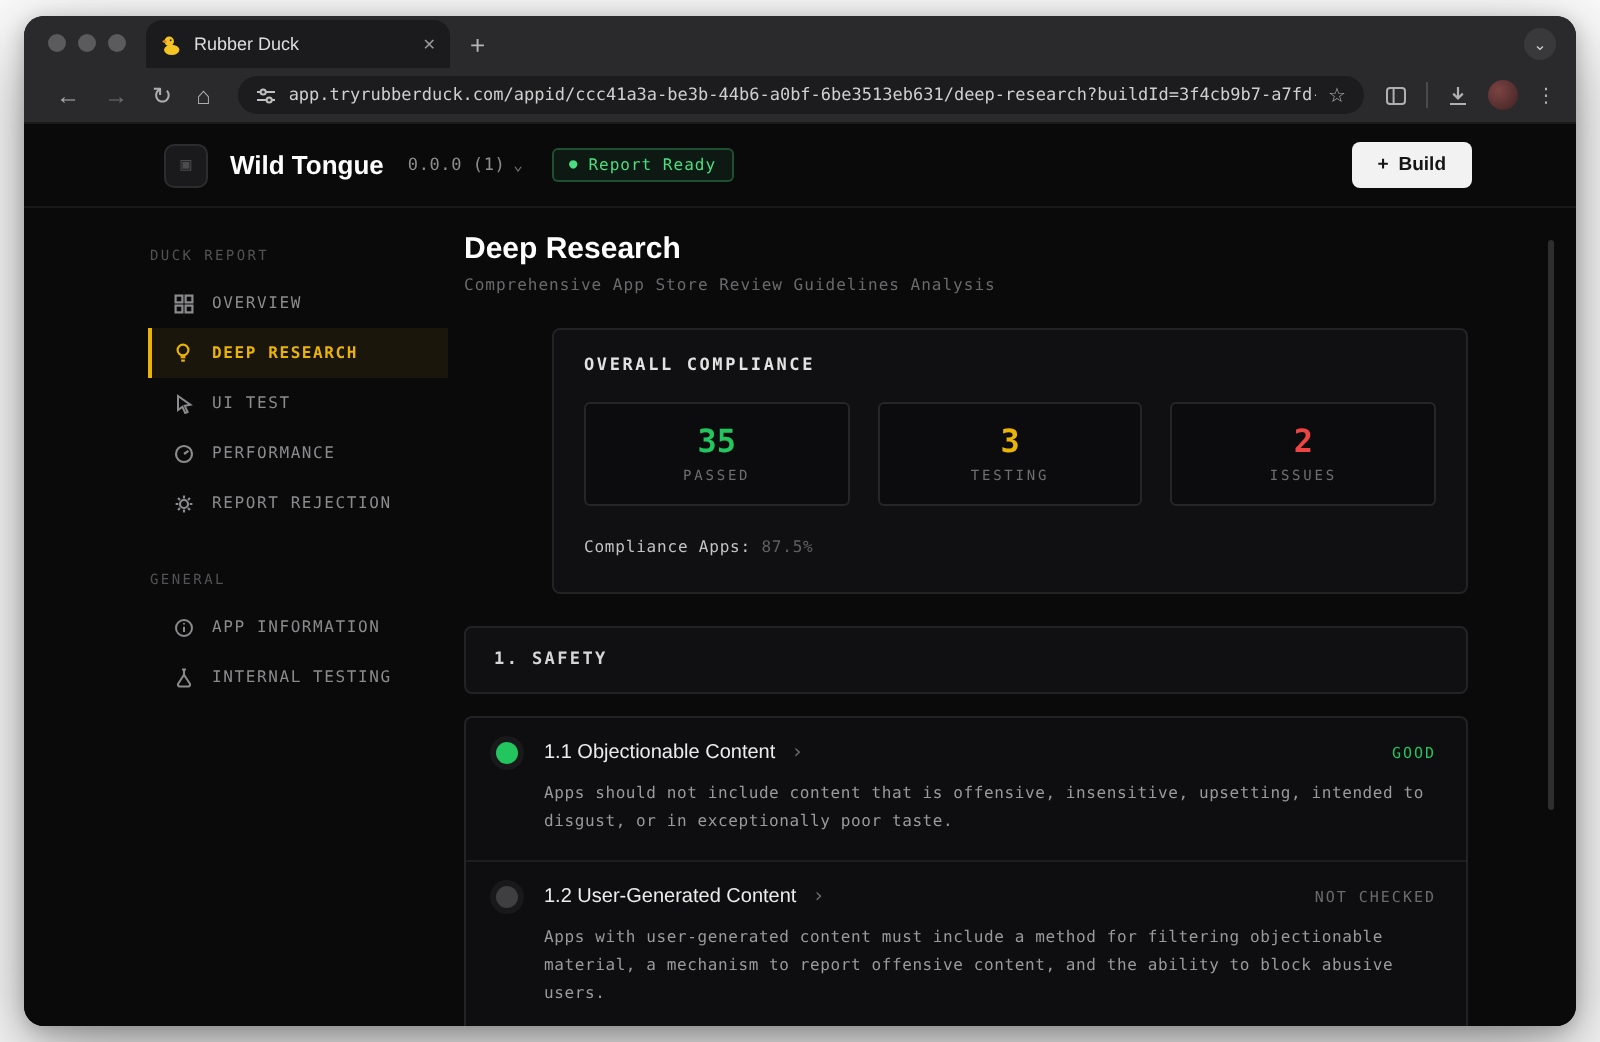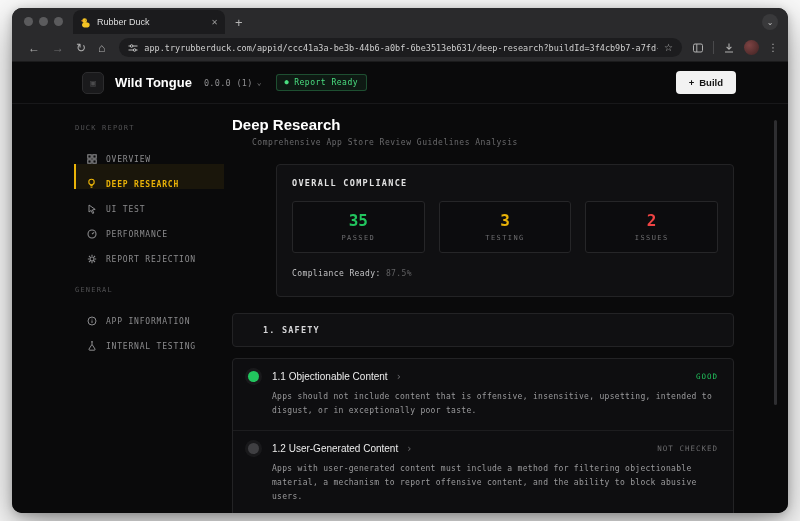--- a/index.html
+++ b/index.html
@@ -92,7 +92,7 @@
   
   .main { margin-left:8px; width:502px; padding-top:12px; }
   .page-title { font-family:"Liberation Sans",sans-serif; font-weight:bold; font-size:15px; color:#ffffff; }
-  .page-subtitle { font-size:8px; color:#6a6a6c; letter-spacing:0.5px; margin-top:5px;margin-left:20px; }
+  .page-subtitle { font-size:8px; color:#6a6a6c; letter-spacing:0.5px; margin-top:5px; }
   .panel { border:1px solid #232325; background:#101012; border-radius:4px; }
   .compliance { margin-top:17px; padding:13px 15px 15px;margin-left:44px; }
   .panel-heading { font-size:8.5px; font-weight:bold; color:#e2e2e2; letter-spacing:1.3px; }

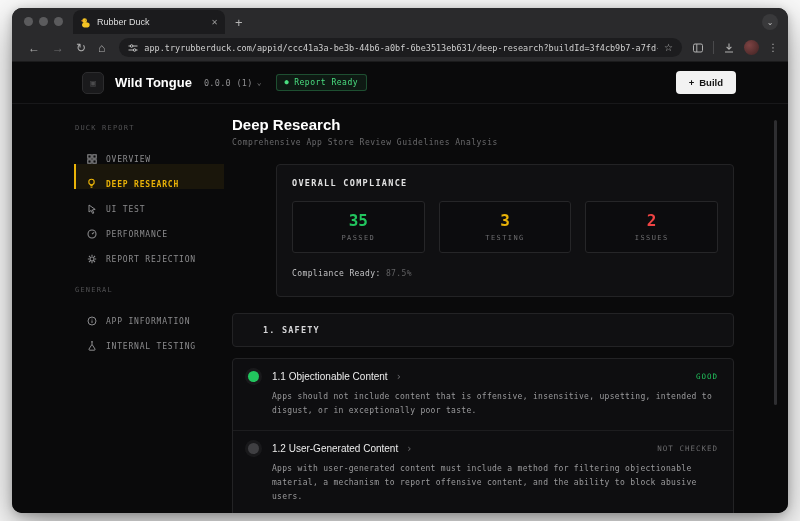--- a/index.html
+++ b/index.html
@@ -81,7 +81,7 @@
   .sidebar { width:150px; padding-top:12px; flex-shrink:0; }
   .side-section-label { font-size:7px; color:#525254; letter-spacing:1.2px; margin:8px 0 7px 1px; }
   .side-item {
-    display:flex; align-items:flex-end; gap:9px; height:25px; padding-left:10px;
+    display:flex; align-items:center; gap:9px; height:25px; padding-left:10px;
     color:#8b8b8d; border-left:2px solid transparent; cursor:pointer;
   }
   .side-item .si-label { font-size:8px; letter-spacing:0.8px; }

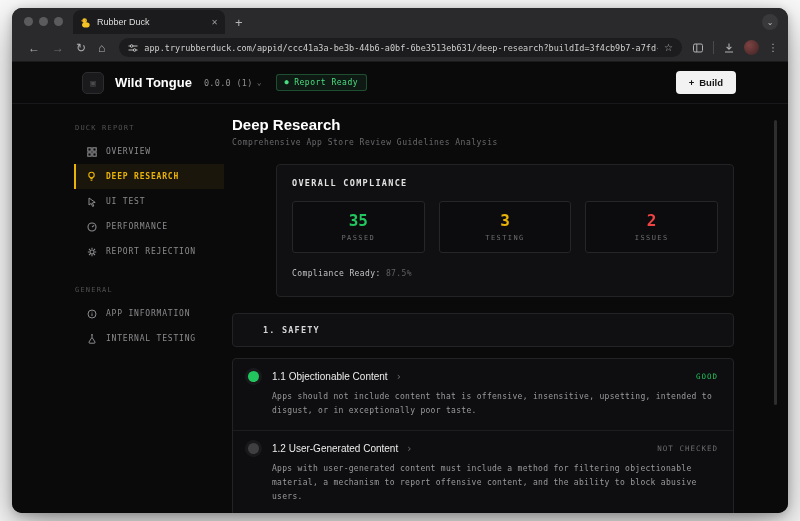--- a/index.html
+++ b/index.html
@@ -301,7 +301,7 @@
             </div>
           </div>
           <div class="totals">
-            <div><span class="t-label">Compliance Ready:</span> <span class="t-value">87.5%</span></div>
+            <div><span class="t-label">Compliance Apps:</span> <span class="t-value">87.5%</span></div>
           </div>
         </div>
 

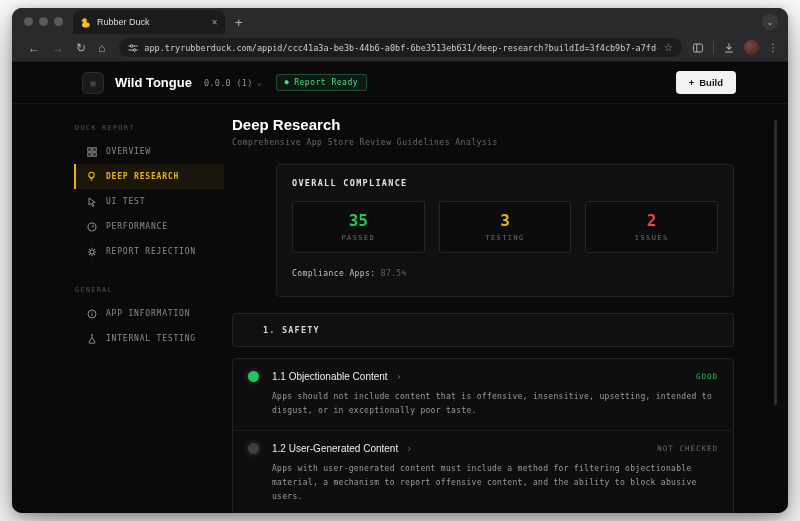--- a/index.html
+++ b/index.html
@@ -106,7 +106,7 @@
   .totals { margin-top:13px; font-size:8px; line-height:1.9; letter-spacing:0.4px; }
   .t-label { color:#c3c3c5; }
   .t-value { color:#606062; }
-  .section-box { margin-top:16px; padding:11px 30px; font-size:8.5px; font-weight:bold; color:#d6d6d8; letter-spacing:1.2px; }
+  .section-box { margin-top:16px; padding:11px 14px; font-size:8.5px; font-weight:bold; color:#d6d6d8; letter-spacing:1.2px; }
   .guidelines { margin-top:11px; background:#0e0e10; }
   .g-item { padding:12px 15px 13px; }
   .g-item + .g-item { border-top:1px solid #1d1d1f; }

